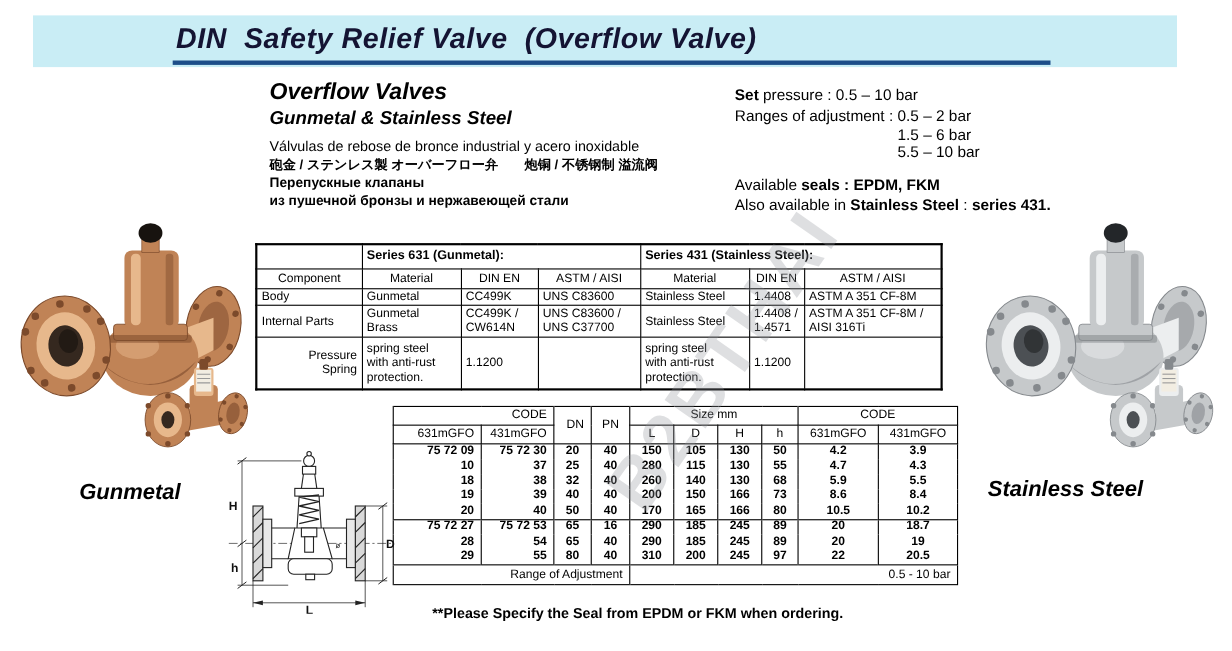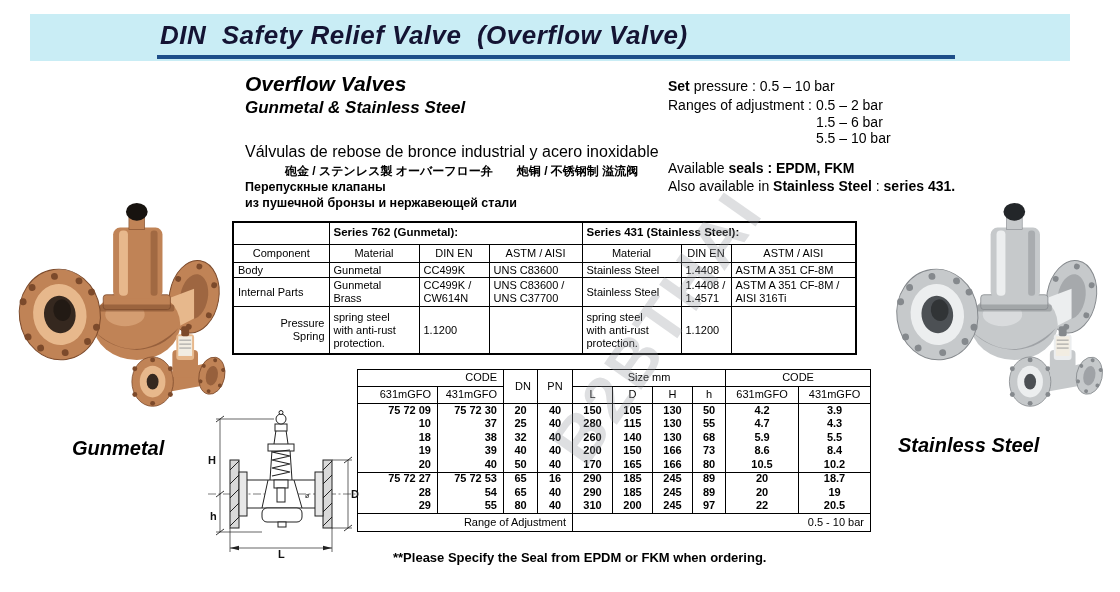--- a/index.html
+++ b/index.html
@@ -21,7 +21,7 @@
   .intro{left:245px;top:72px;width:420px;}
   .intro h1{margin:0;font-size:21px;font-style:italic;font-weight:bold;}
   .intro h2{margin:2px 0 0 0;font-size:17px;font-style:italic;font-weight:bold;}
-  .intro .es{margin-top:25px;font-size:16px;}
+  .intro .es{margin-top:7px;font-size:13px;}
   .intro .cjk{margin-top:2px;font-size:12px;font-weight:bold;margin-left:40px;}
   .intro .ru{font-size:12.5px;font-weight:bold;line-height:1.25;}
 

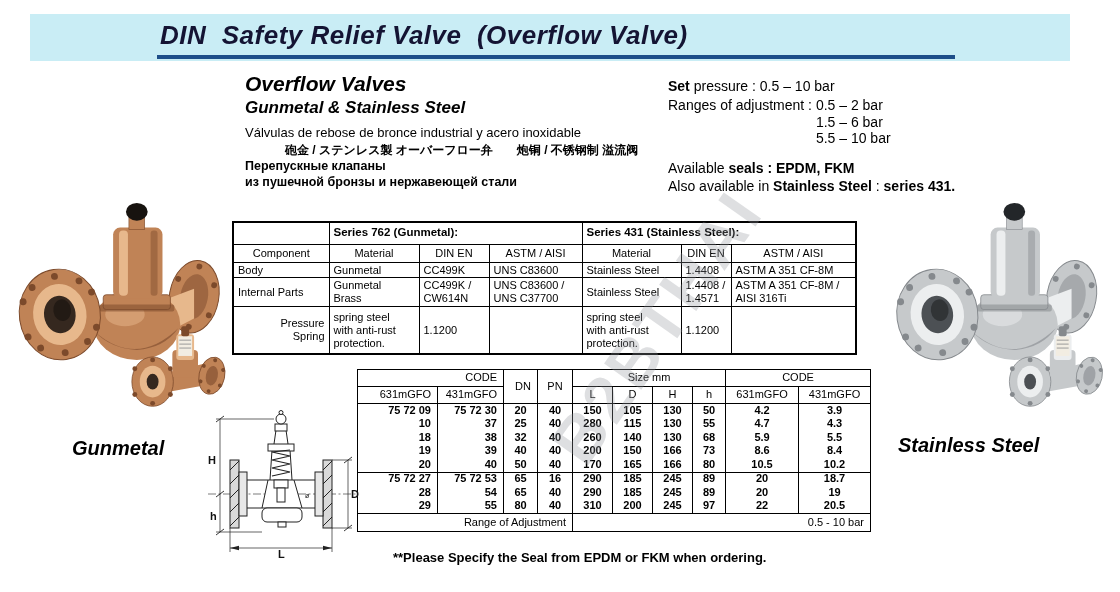--- a/index.html
+++ b/index.html
@@ -22,7 +22,7 @@
   .intro h1{margin:0;font-size:21px;font-style:italic;font-weight:bold;}
   .intro h2{margin:2px 0 0 0;font-size:17px;font-style:italic;font-weight:bold;}
   .intro .es{margin-top:7px;font-size:13px;}
-  .intro .cjk{margin-top:2px;font-size:12px;font-weight:bold;margin-left:40px;}
+  .intro .cjk{margin-top:2px;font-size:12px;font-weight:bold;}
   .intro .ru{font-size:12.5px;font-weight:bold;line-height:1.25;}
 
   

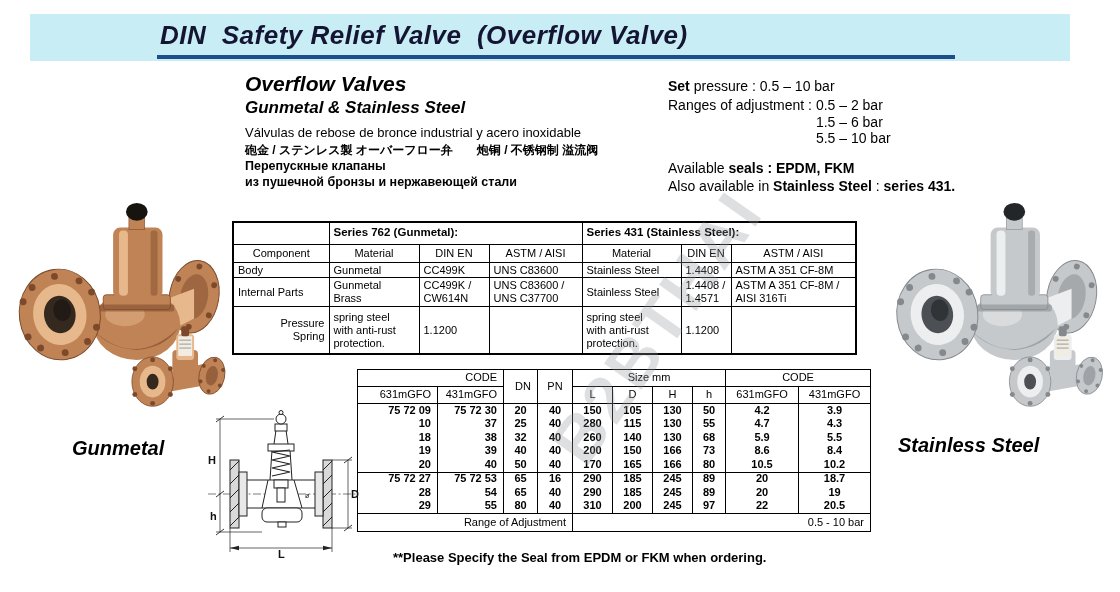--- a/index.html
+++ b/index.html
@@ -119,7 +119,7 @@
   <tbody>
       <tr class="series">
     <td></td>
-    <td colspan="3">Series 762 (Gunmetal):</td>
+    <td colspan="3">Series 631 (Gunmetal):</td>
     <td colspan="3">Series 431 (Stainless Steel):</td>
   </tr>
   <tr class="colh">

